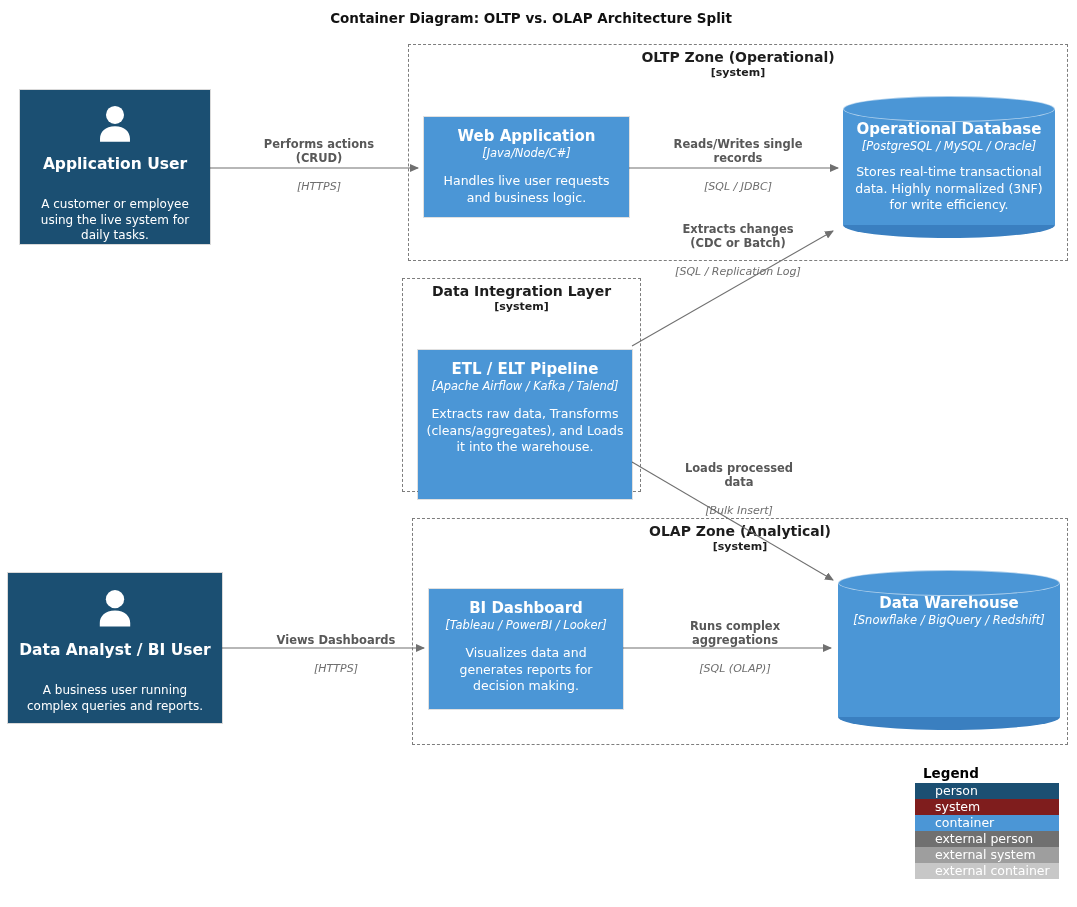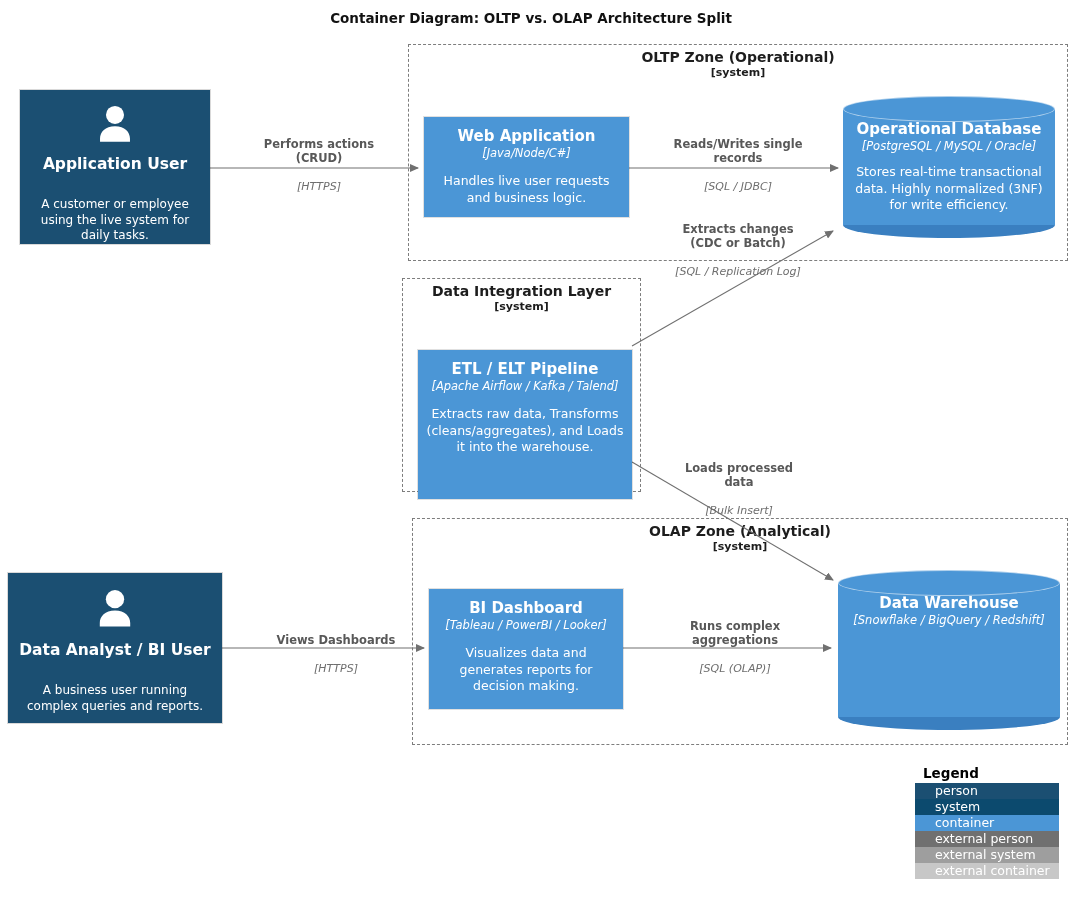--- a/index.html
+++ b/index.html
@@ -194,7 +194,7 @@
   <div class="legend" style="left:915px; top:765px;">
     <div class="legend-title">Legend</div>
     <div class="legend-row" style="background: rgb(27, 79, 114);"><span>person</span></div>
-    <div class="legend-row" style="background: #0c4a6e;"><span>system</span></div>
+    <div class="legend-row" style="background: #7f1d1d;"><span>system</span></div>
     <div class="legend-row" style="background: rgb(75, 150, 214);"><span>container</span></div>
     <div class="legend-row" style="background: rgb(112, 112, 112);"><span>external person</span></div>
     <div class="legend-row" style="background: rgb(158, 158, 158);"><span>external system</span></div>

